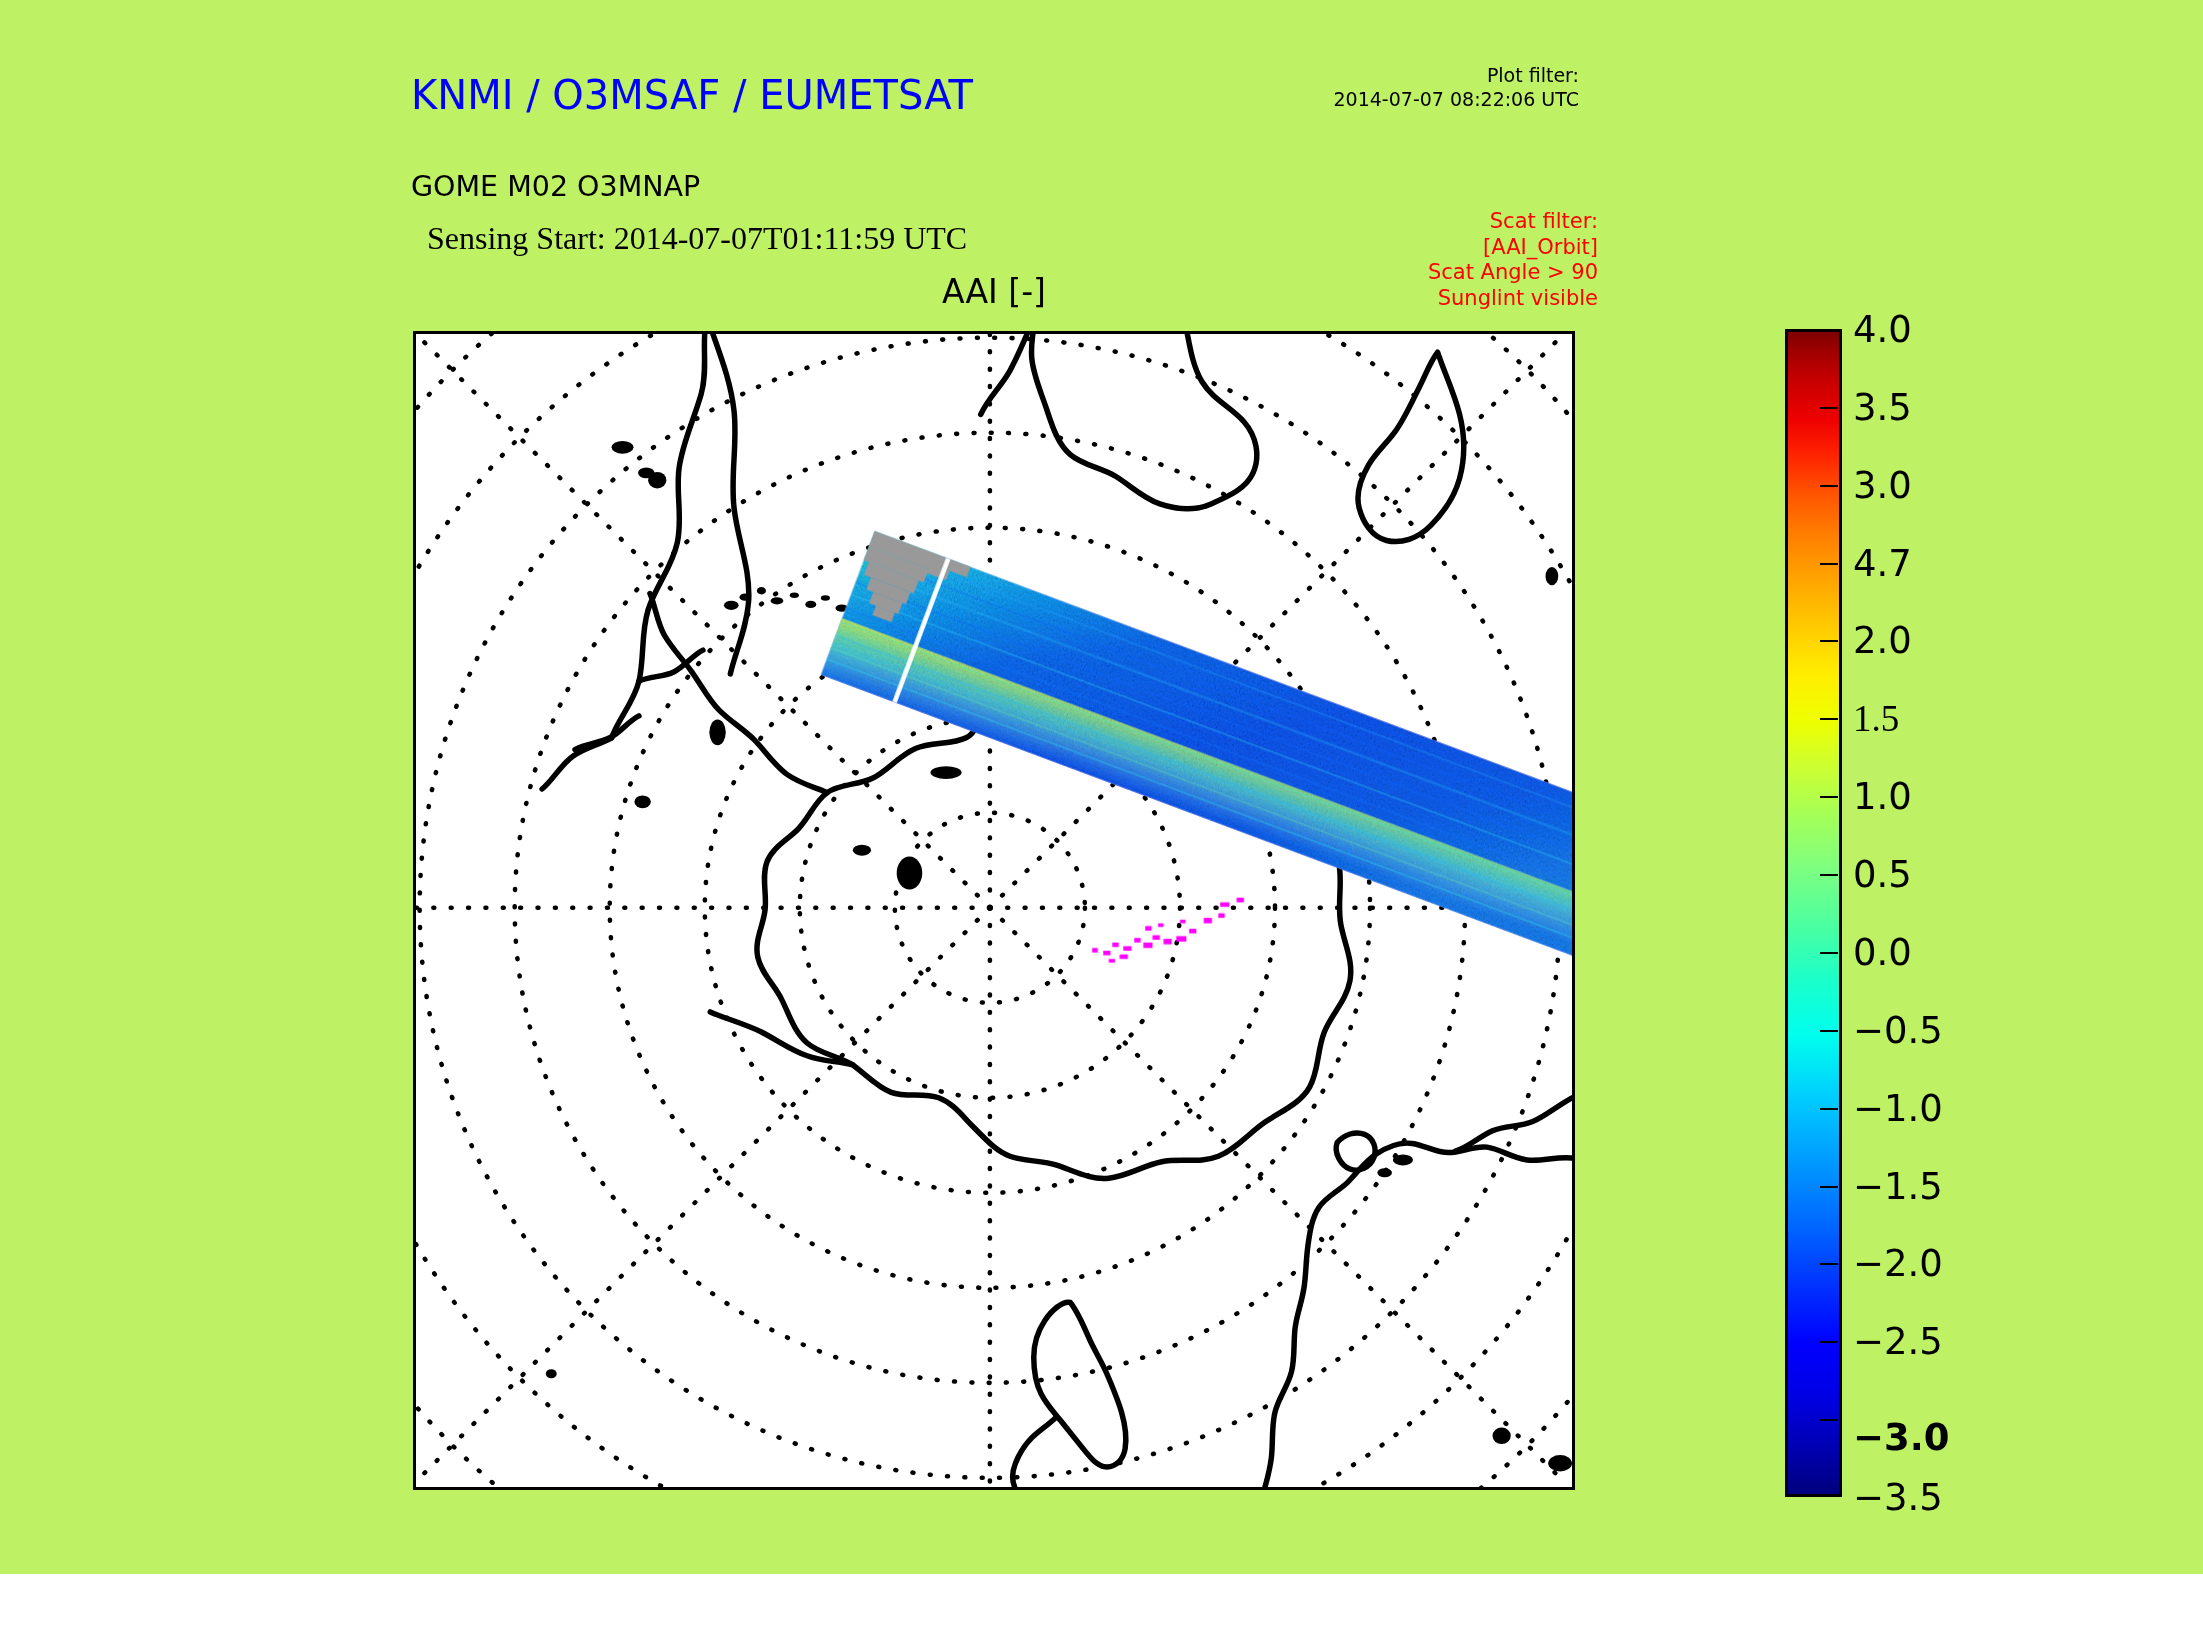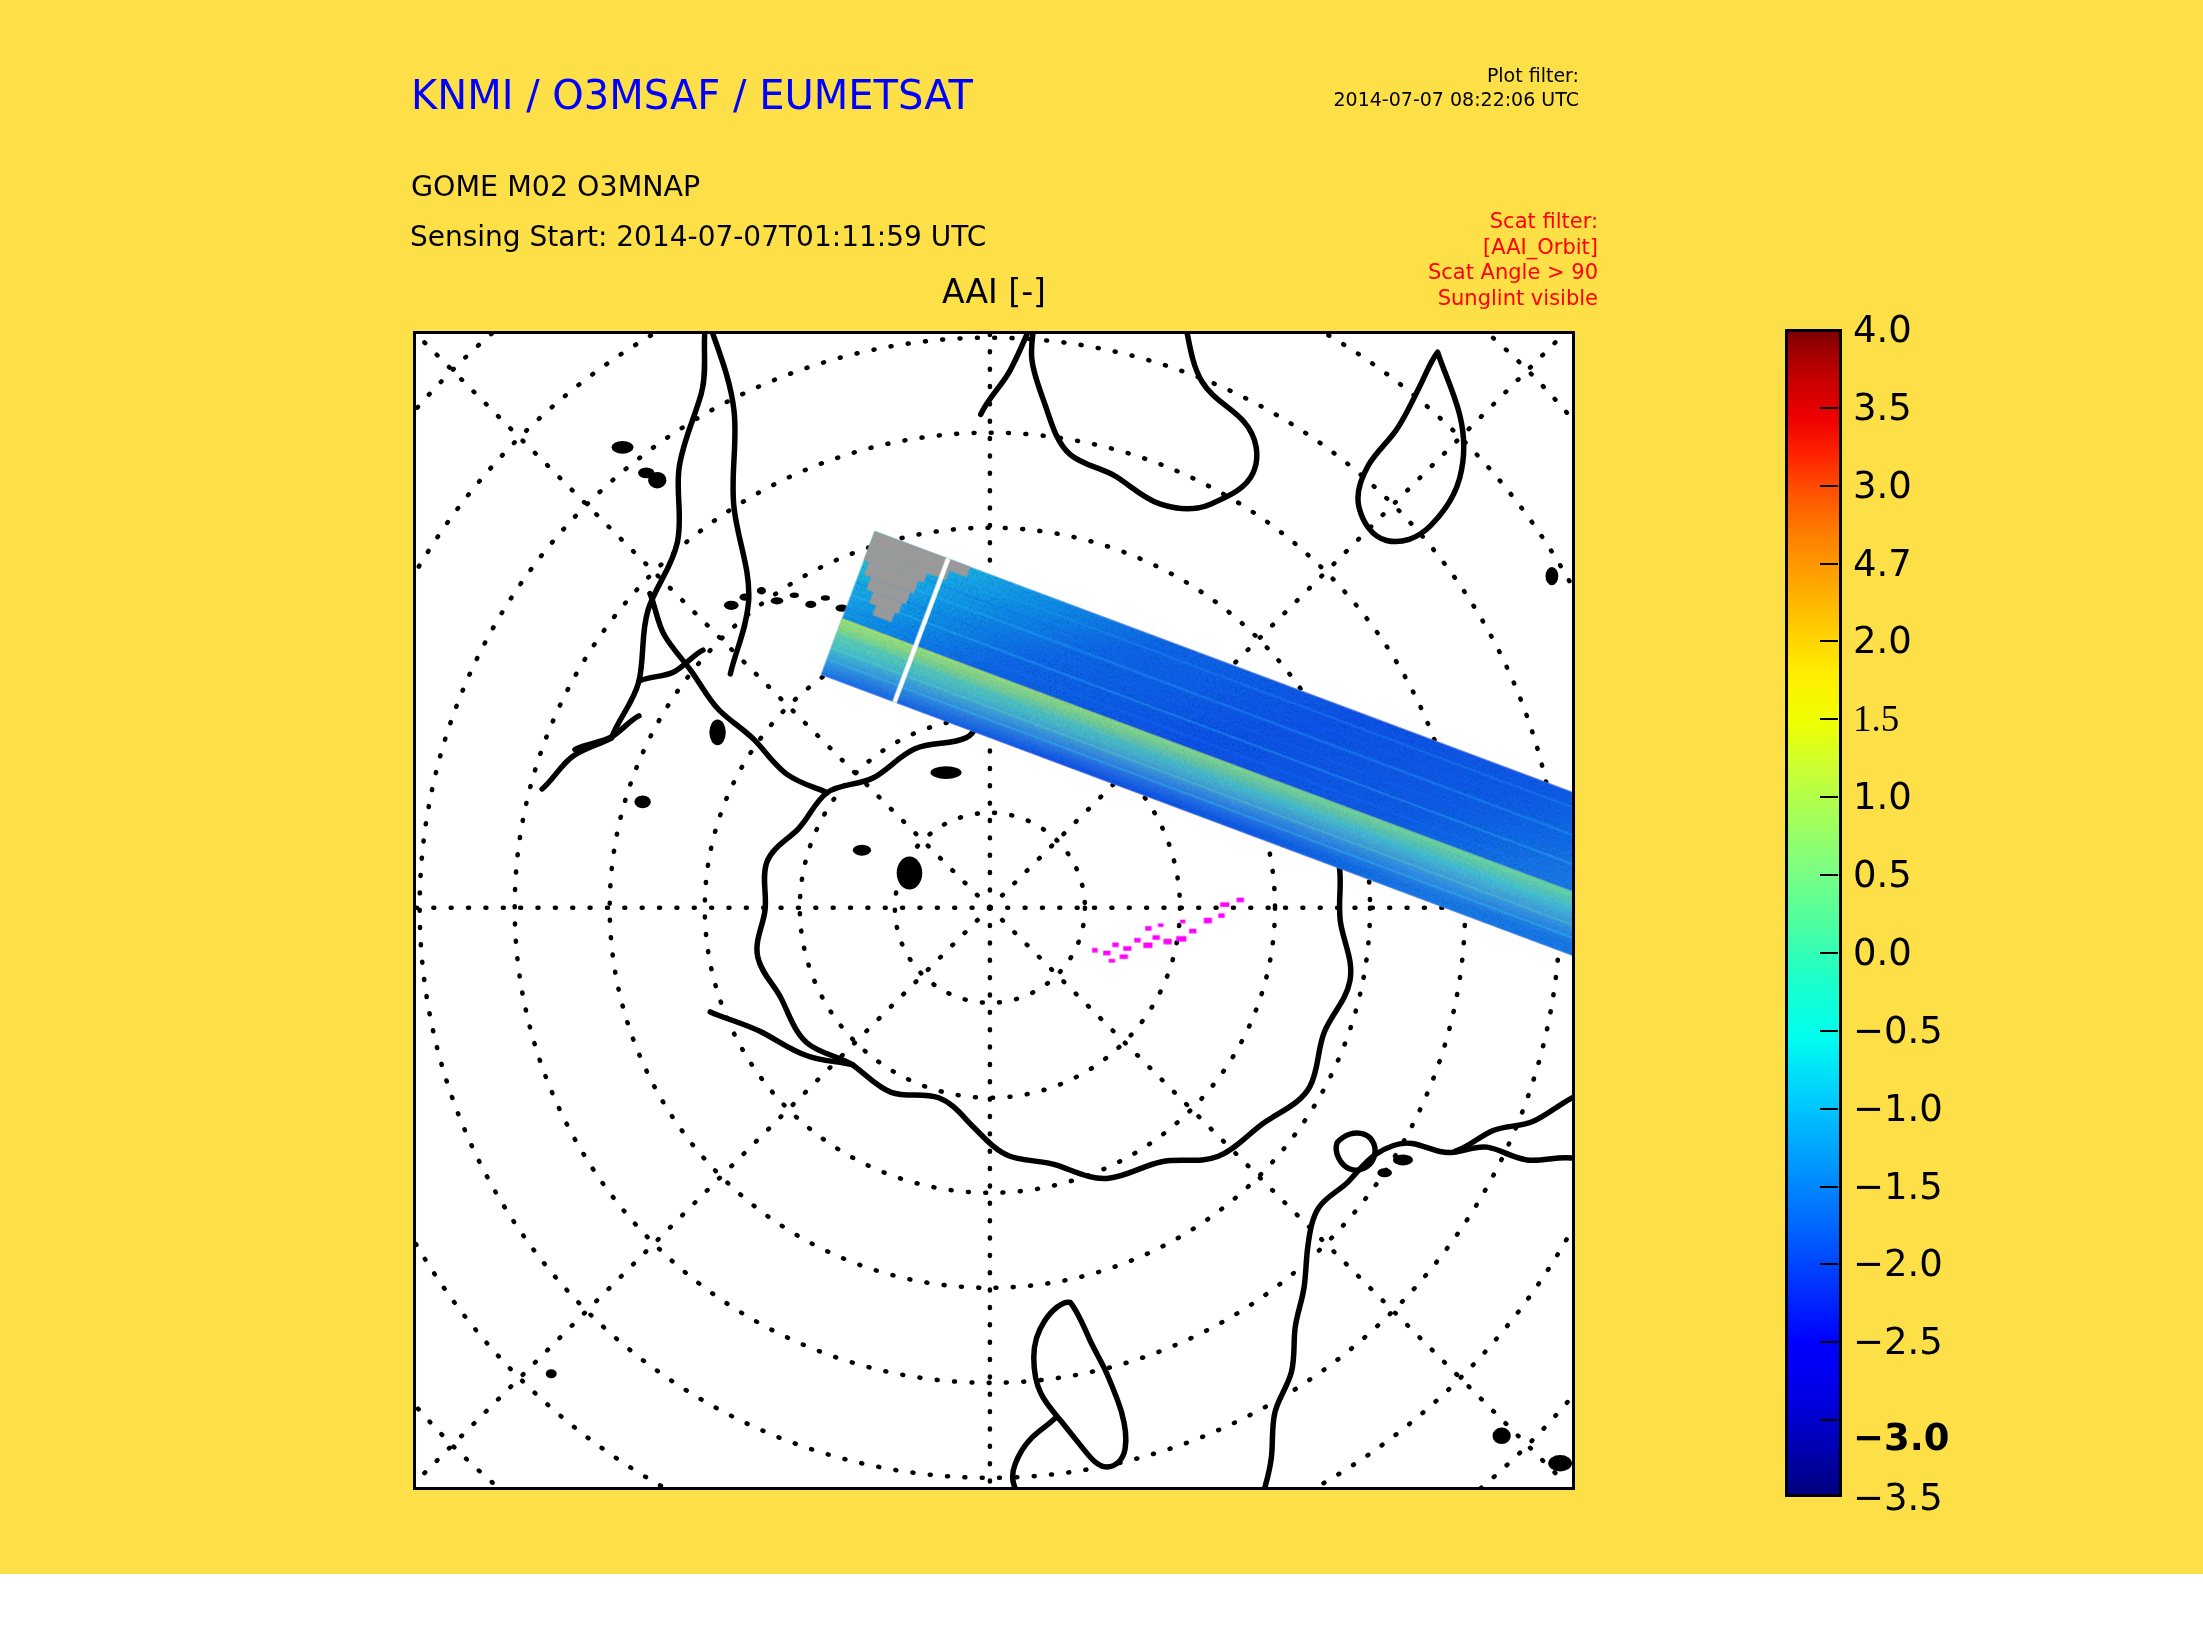--- a/index.html
+++ b/index.html
@@ -10,7 +10,7 @@
   }
   body { font-family: "DejaVu Sans", sans-serif; }
 
-  #page { position: relative; width: 2204px; height: 1574px; background:#fde047; }
+  #page { position: relative; width: 2204px; height: 1574px; background:#bef264; }
 
   
   .brand {

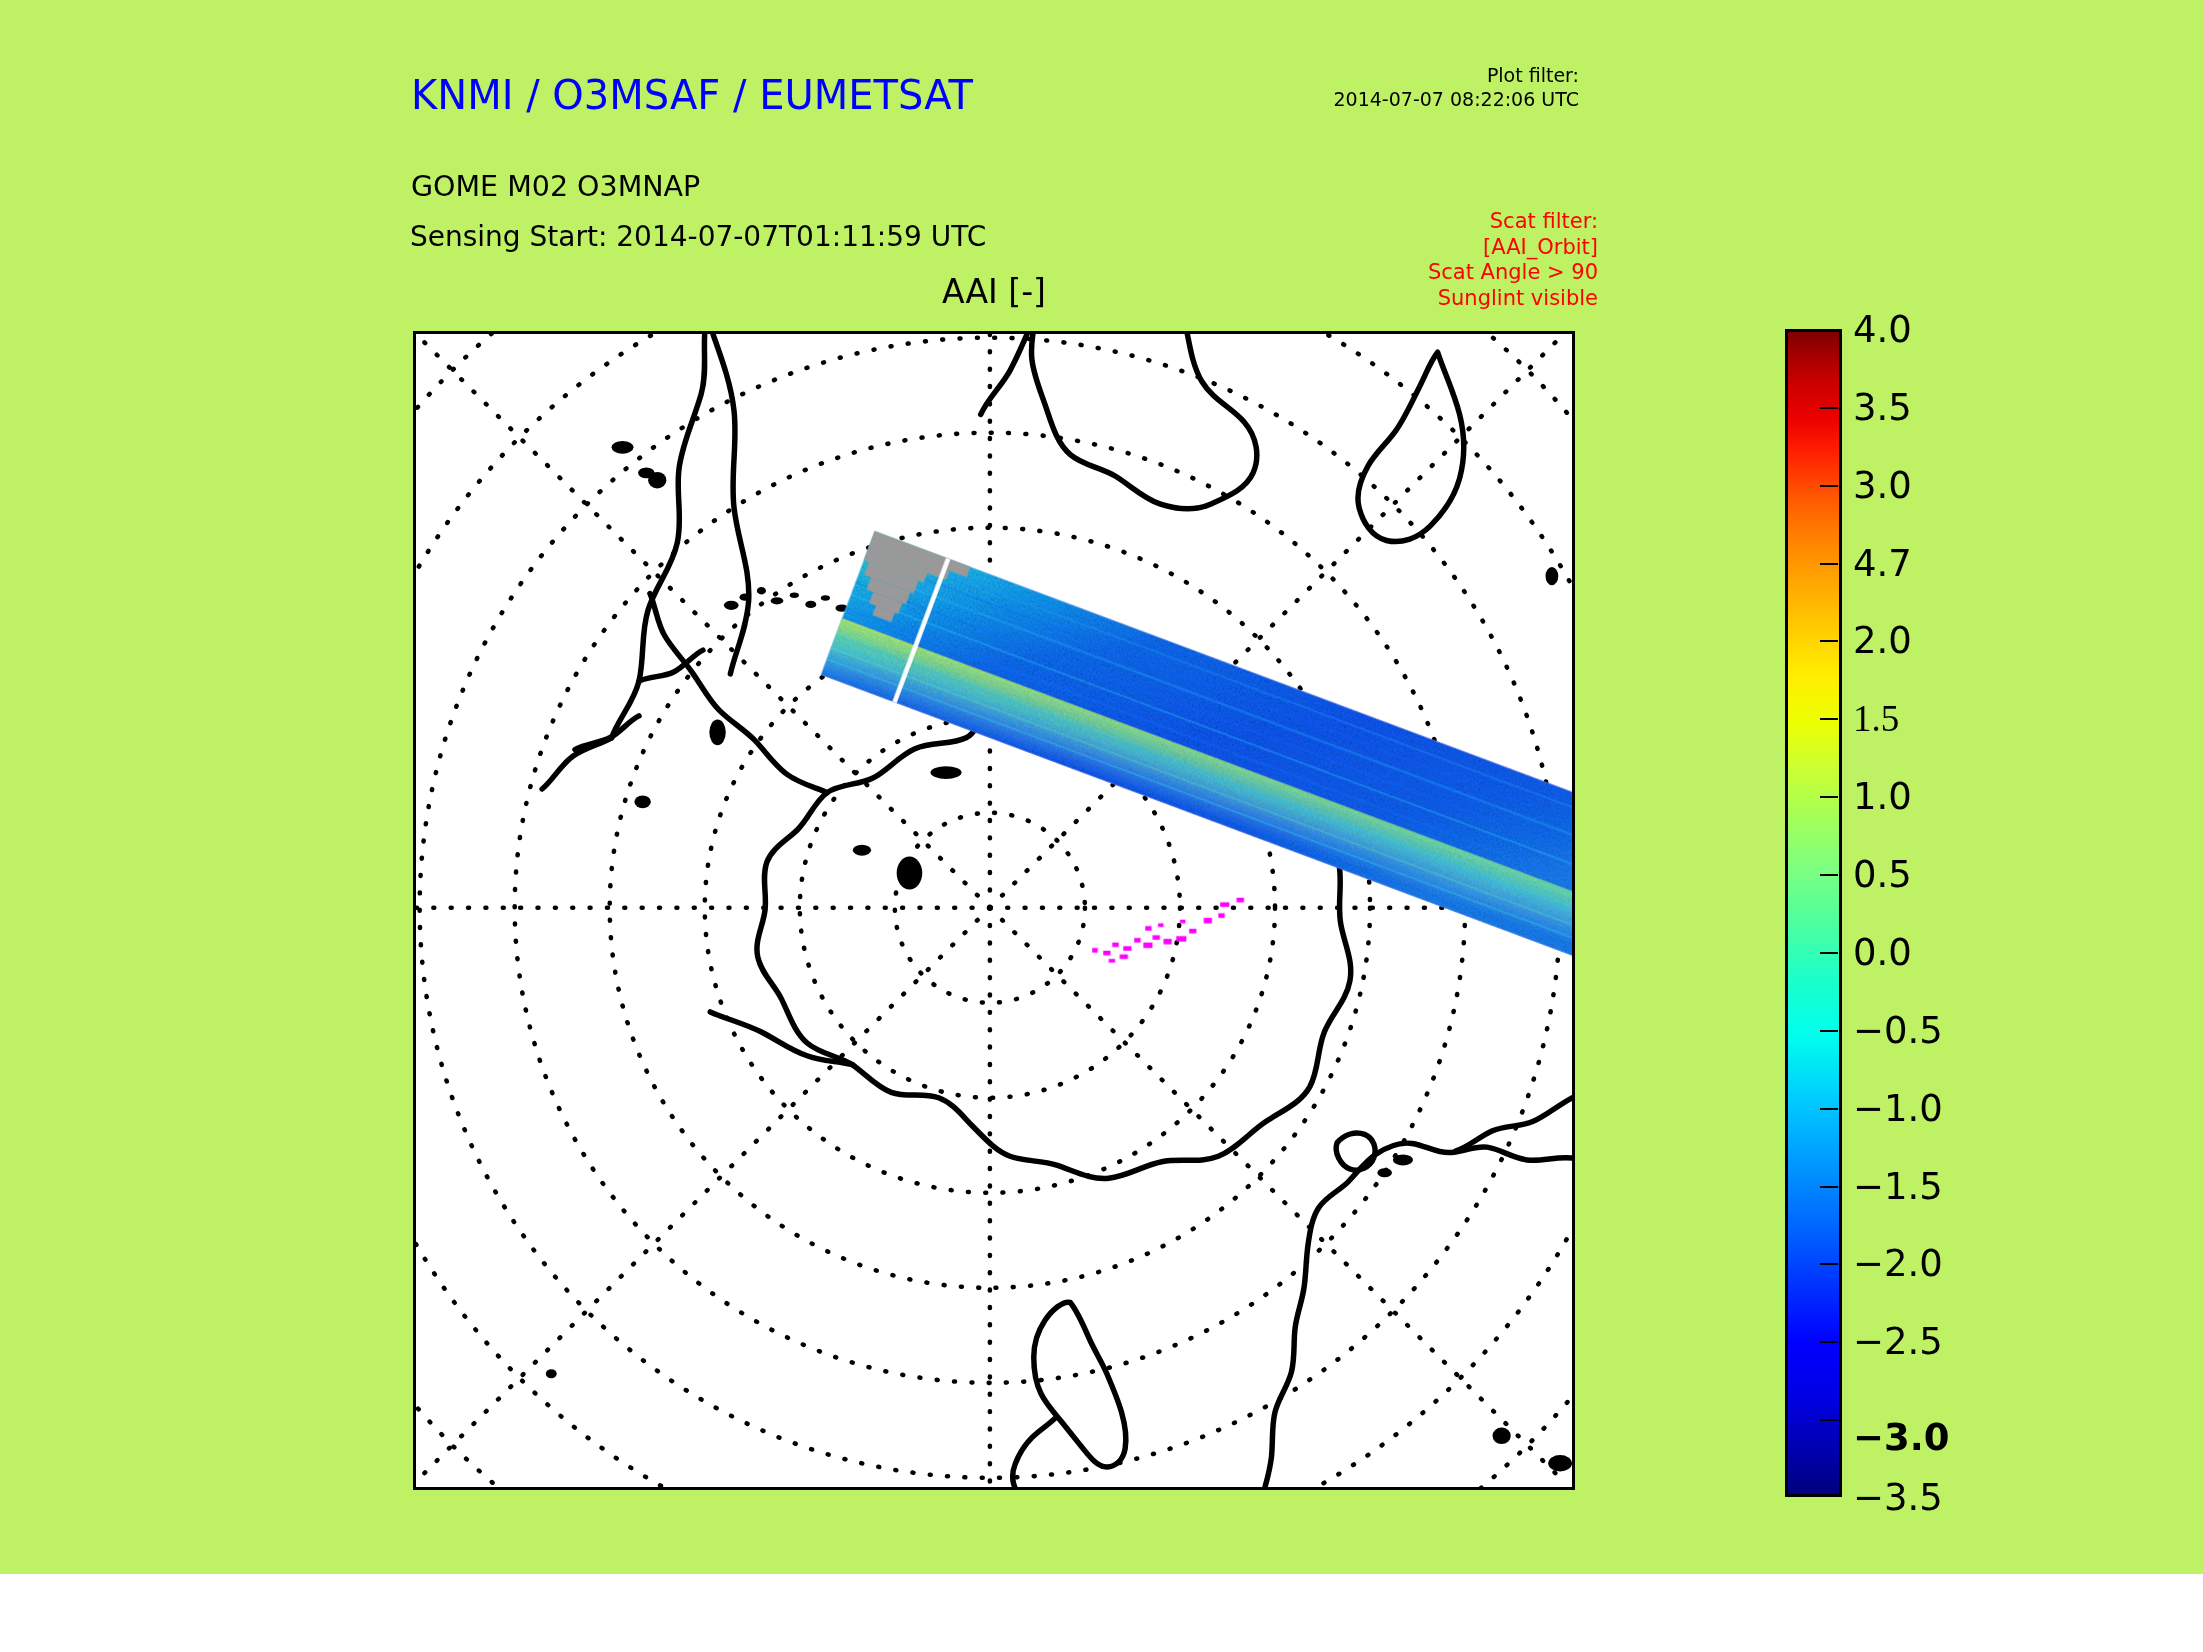--- a/index.html
+++ b/index.html
@@ -28,8 +28,8 @@
     font-size: 28.5px; color:#000; white-space: nowrap;
   }
   .sensing-line {
-    position: absolute; left: 410px; top: 220px;
-    font-size: 28px; color:#000; white-space: nowrap;
+    position: absolute; left: 427px; top: 220px;
+    font-size: 32px; color:#000; white-space: nowrap; font-family: Liberation Serif, serif;
   }
   .plot-title {
     position: absolute; left: 413px; top: 272px;

